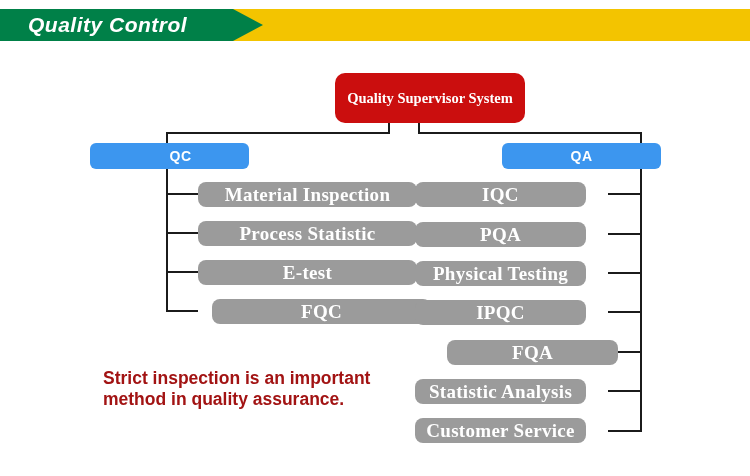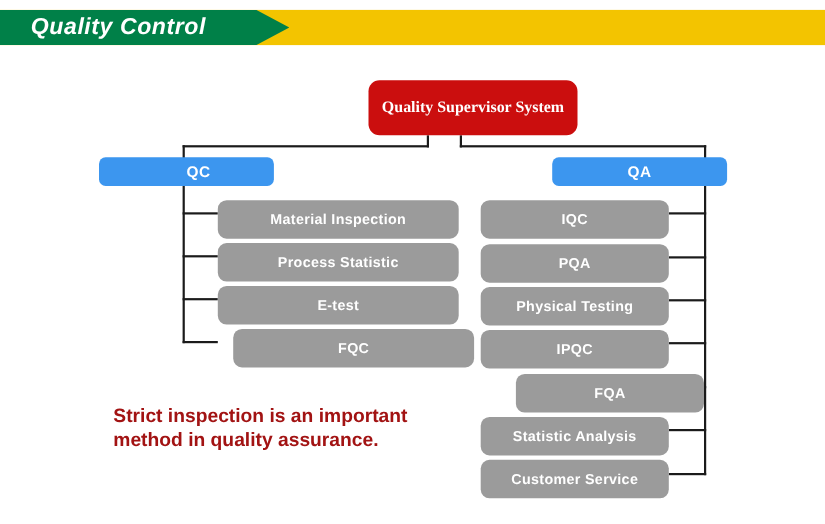--- a/index.html
+++ b/index.html
@@ -31,8 +31,8 @@
           background:var(--branch-blue);font-size:14px;letter-spacing:.5px;}
   .branch.qc{left:90px;padding-left:22px;}
   .branch.qa{left:502px;}
-  .leaf{height:35px;border-radius:8px;background:var(--node-gray);
-        font-size:13px;letter-spacing:.3px;}
+  .leaf{height:25px;border-radius:8px;background:var(--node-gray);
+        font-size:19px;letter-spacing:.3px;font-family:Liberation Serif, serif;}
   .leaf.l{left:198px;width:219px;}
   .leaf.r{left:437px;width:171px;}
   

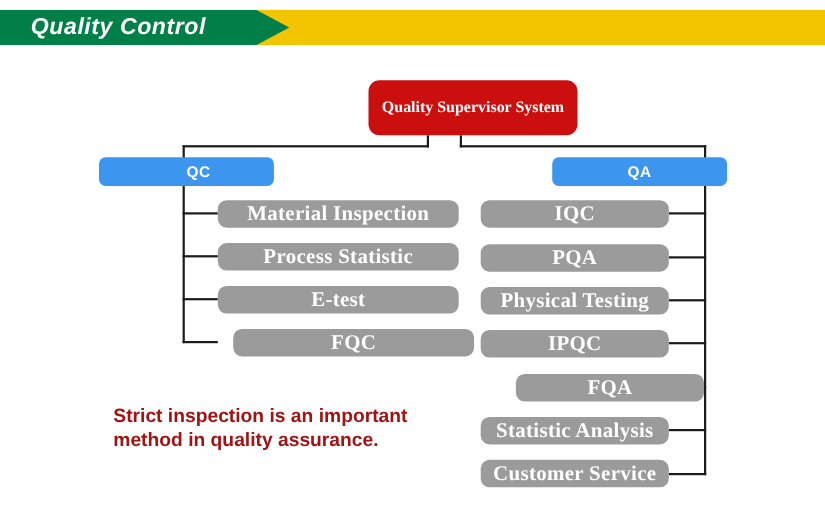--- a/index.html
+++ b/index.html
@@ -34,7 +34,7 @@
   .leaf{height:25px;border-radius:8px;background:var(--node-gray);
         font-size:19px;letter-spacing:.3px;font-family:Liberation Serif, serif;}
   .leaf.l{left:198px;width:219px;}
-  .leaf.r{left:437px;width:171px;}
+  .leaf.r{left:415px;width:171px;}
   
   .note{
     position:absolute;left:103px;top:368px;width:280px;

